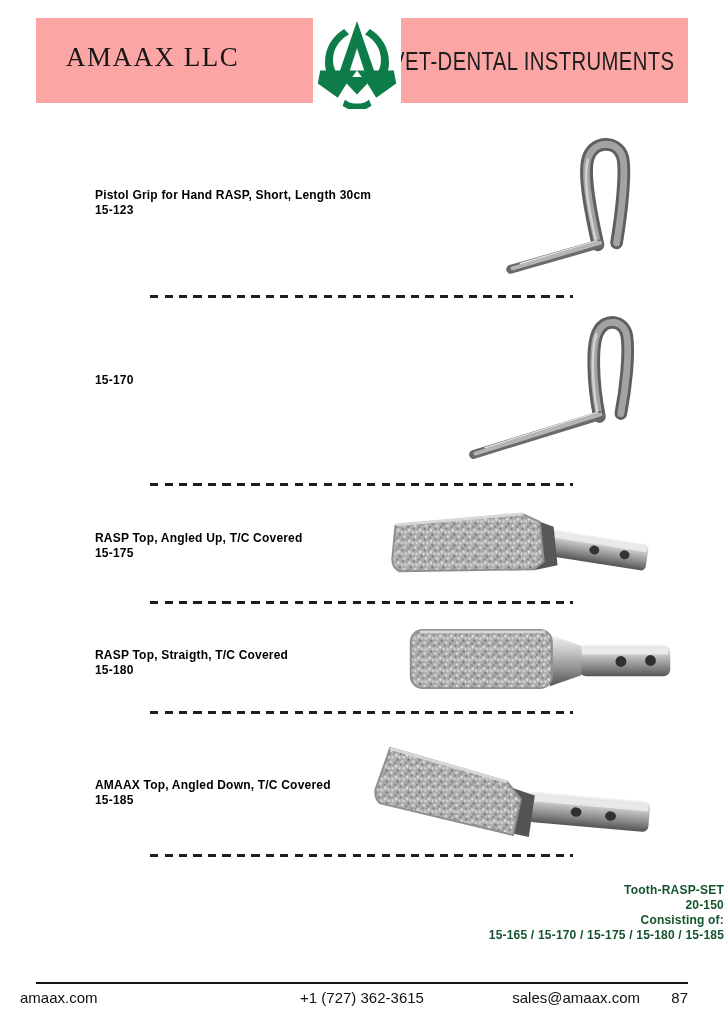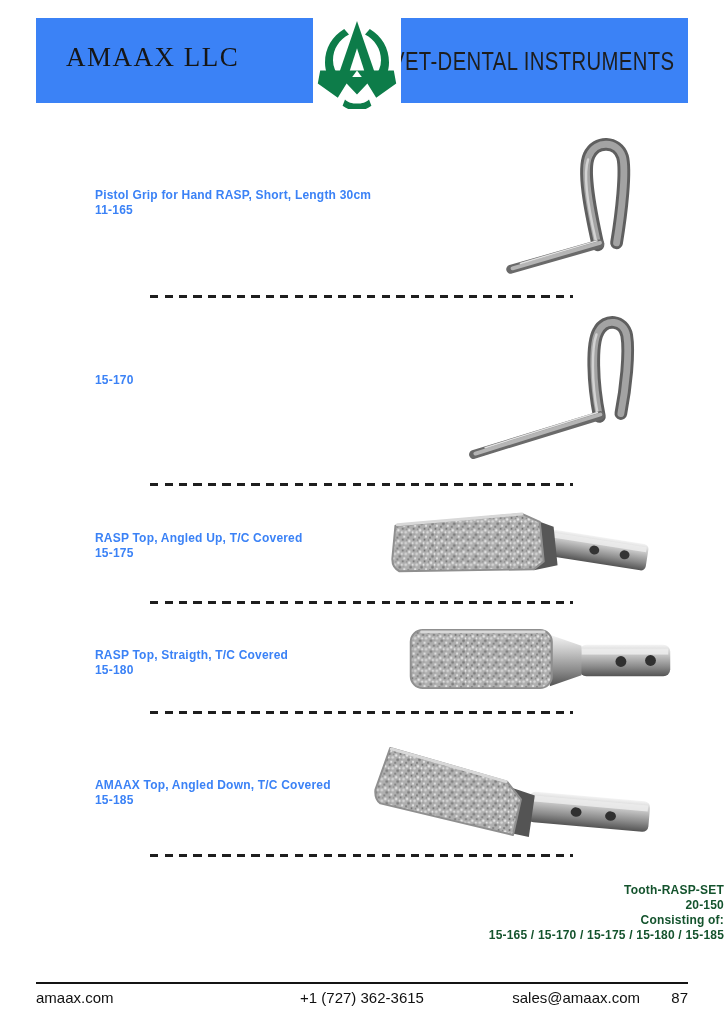--- a/index.html
+++ b/index.html
@@ -8,7 +8,7 @@
     font-family:"Liberation Sans", sans-serif;overflow:hidden;margin:0 auto;
   }
   
-  .banner{position:absolute;left:36px;top:18px;width:652px;height:85px;background:#3b82f6;}
+  .banner{position:absolute;left:36px;top:18px;width:652px;height:85px;background:#fca5a5;}
   .company{
     position:absolute;left:30px;top:24px;
     font-family:"Liberation Serif", serif;font-size:27px;color:#161616;letter-spacing:1.5px;

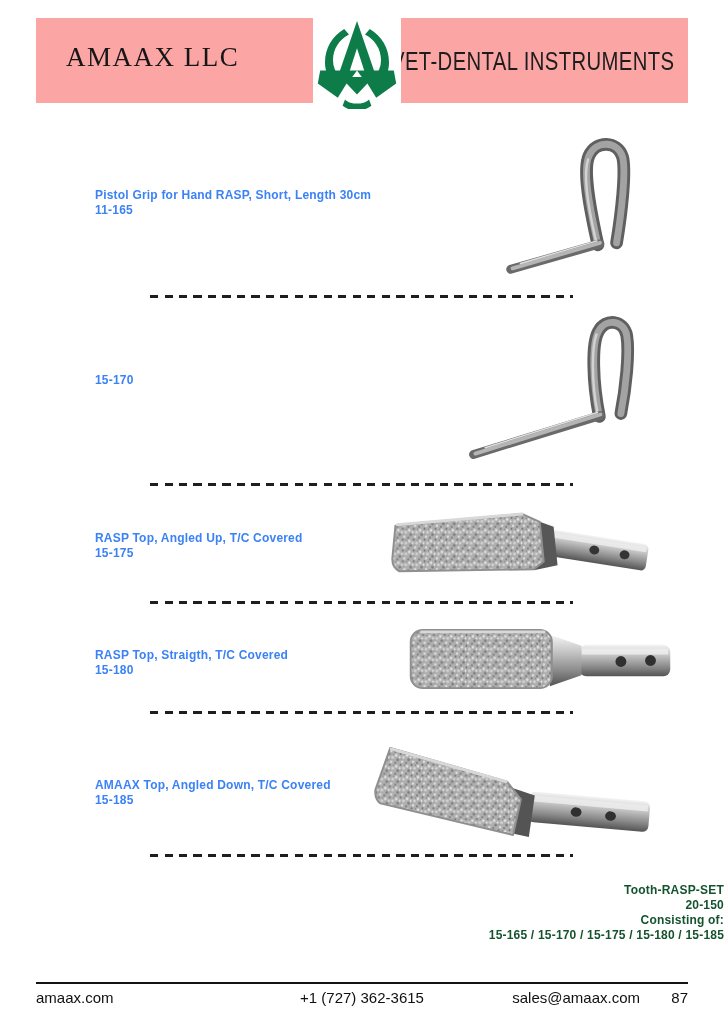--- a/index.html
+++ b/index.html
@@ -22,7 +22,7 @@
   .logo{position:absolute;left:317px;top:21px;width:80px;height:92px;}
   
   .ptext{
-    position:absolute;left:95px;font-size:12px;font-weight:bold;color:#3b82f6;
+    position:absolute;left:95px;font-size:12px;font-weight:bold;color:#000000;
     line-height:15px;letter-spacing:0.2px;
   }
   .pimg{position:absolute;}

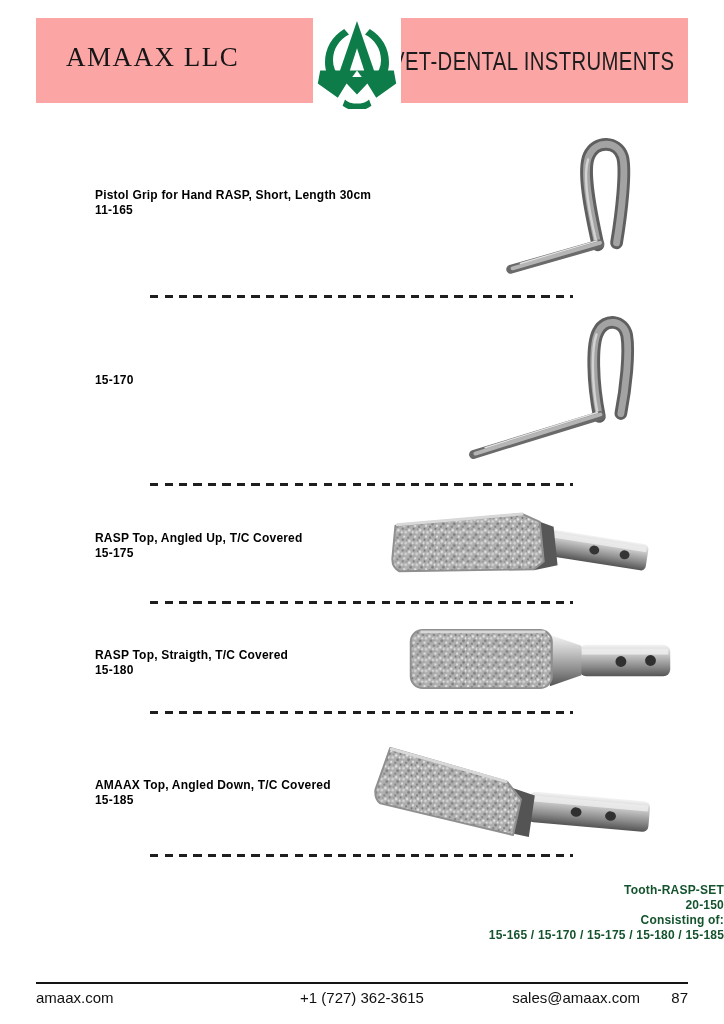--- a/index.html
+++ b/index.html
@@ -97,7 +97,7 @@
 
   <div class="ptext" style="top:188px">
     <div>Pistol Grip for Hand RASP, Short, Length 30cm</div>
-    <div>11-165</div>
+    <div>15-123</div>
   </div>
   <div class="pimg" style="left:480px;top:133px;width:228px;height:152px">
     <svg viewBox="0 0 230 155">

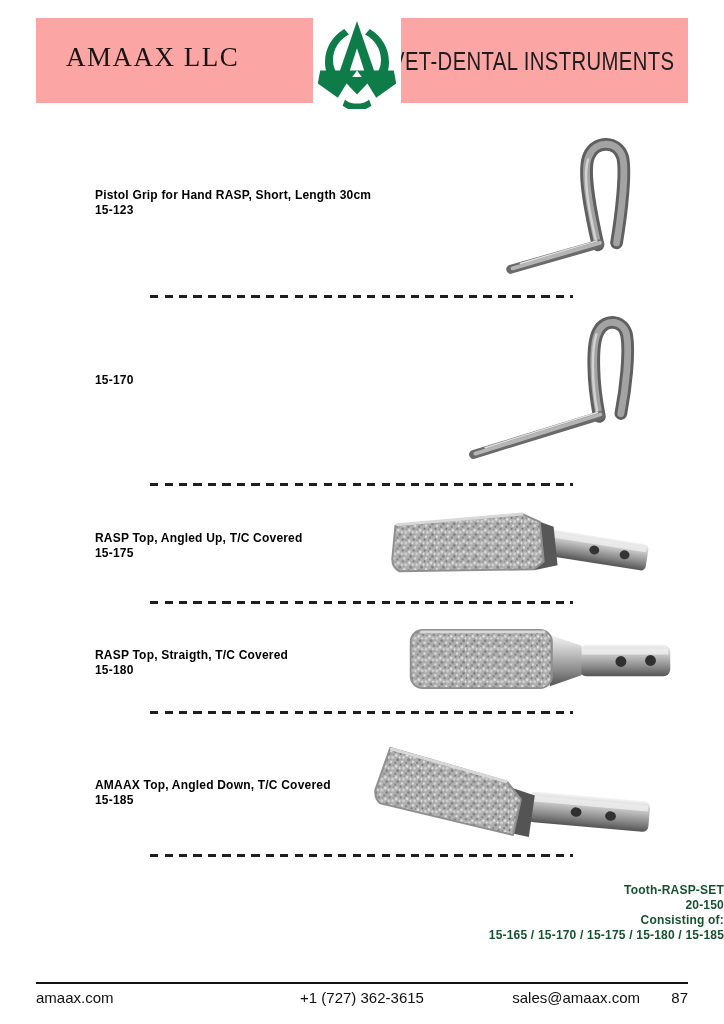--- a/index.html
+++ b/index.html
@@ -41,7 +41,7 @@
   
   .footline{position:absolute;left:36px;width:652px;top:982px;height:2px;background:#141414;}
   .foot{position:absolute;top:989px;font-size:15px;color:#101010;}
-  .foot-web{left:36px;}
+  .foot-web{left:20px;}
   .foot-phone{left:0;right:0;text-align:center;}
   .foot-mail{right:84px;}
   .foot-page{right:36px;}

